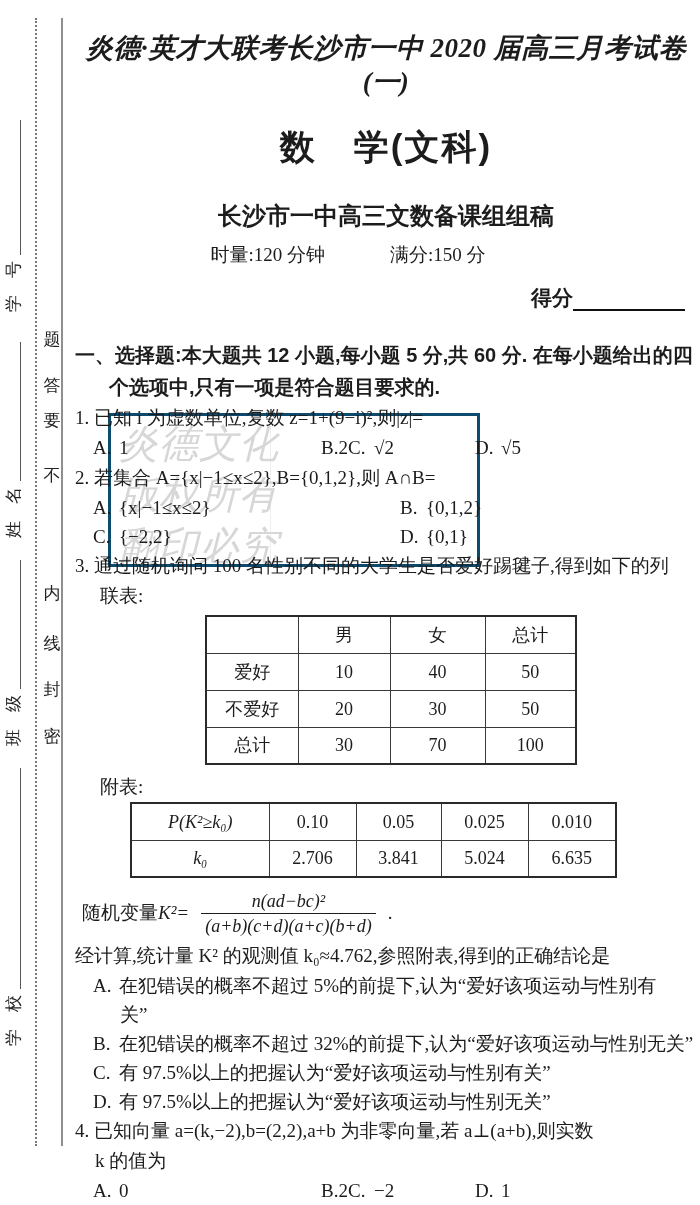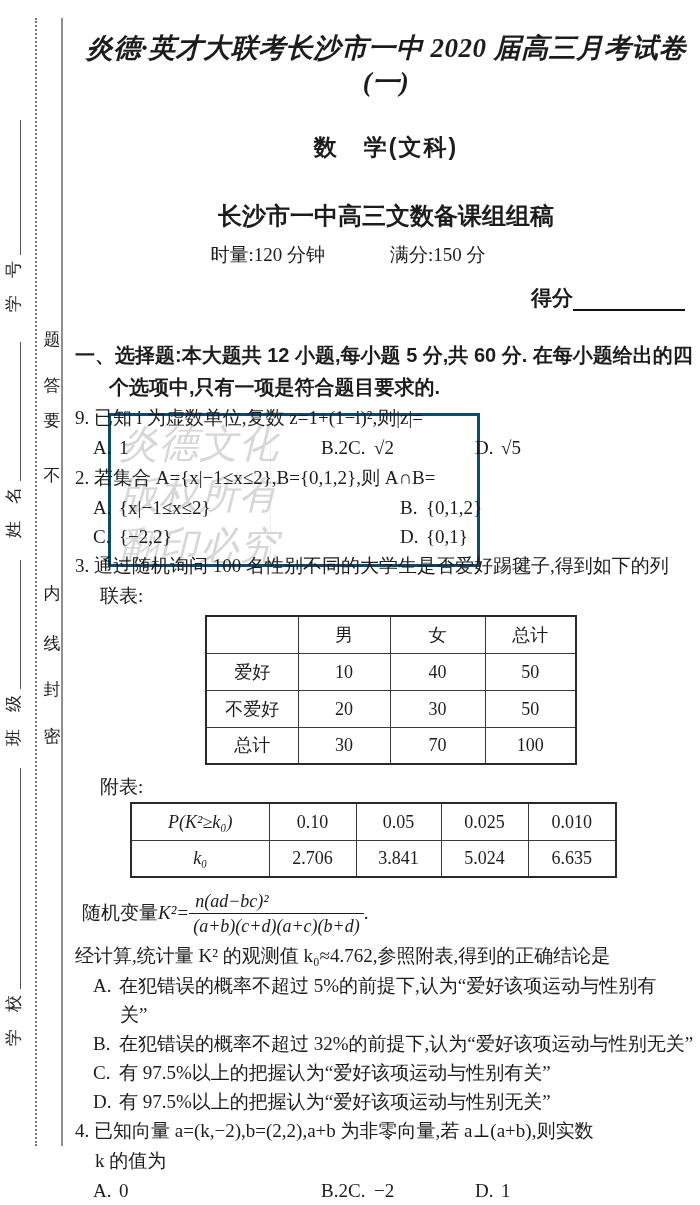--- a/index.html
+++ b/index.html
@@ -44,7 +44,7 @@
   .hei { font-family:"Liberation Sans","DejaVu Sans",sans-serif; }
   .exam-title { padding-top:31px; text-align:center; font-size:27px; font-weight:bold;
     font-style:italic; letter-spacing:0.5px; line-height:34px; }
-  .subject-title { margin-top:27px; text-align:center; font-size:23px; font-weight:bold;
+  .subject-title { margin-top:27px; text-align:center; font-size:35px; font-weight:bold;
     line-height:42px; letter-spacing:2px; }
   .source-line { margin-top:32px; text-align:center; font-size:24px; font-weight:bold;
     line-height:32px; }

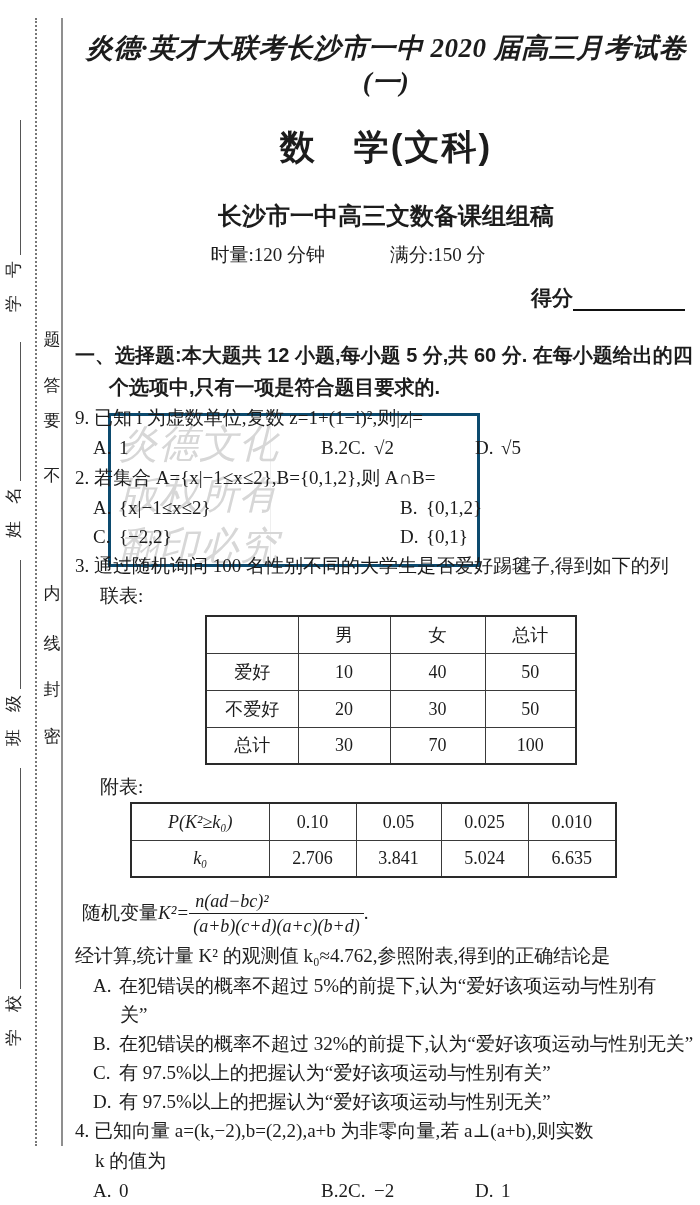--- a/index.html
+++ b/index.html
@@ -156,7 +156,7 @@
     </div>
 
     <div class="q">
-      <div class="ln">9. 已知 i 为虚数单位,复数 z=1+(1−i)²,则|z|=</div>
+      <div class="ln">1. 已知 i 为虚数单位,复数 z=1+(9−i)²,则|z|=</div>
       <div class="opt4">
         <span class="c1"><span class="okey">A.</span><span>1</span></span>
         <span class="c2"><span class="okey">B.</span><span>2</span></span>

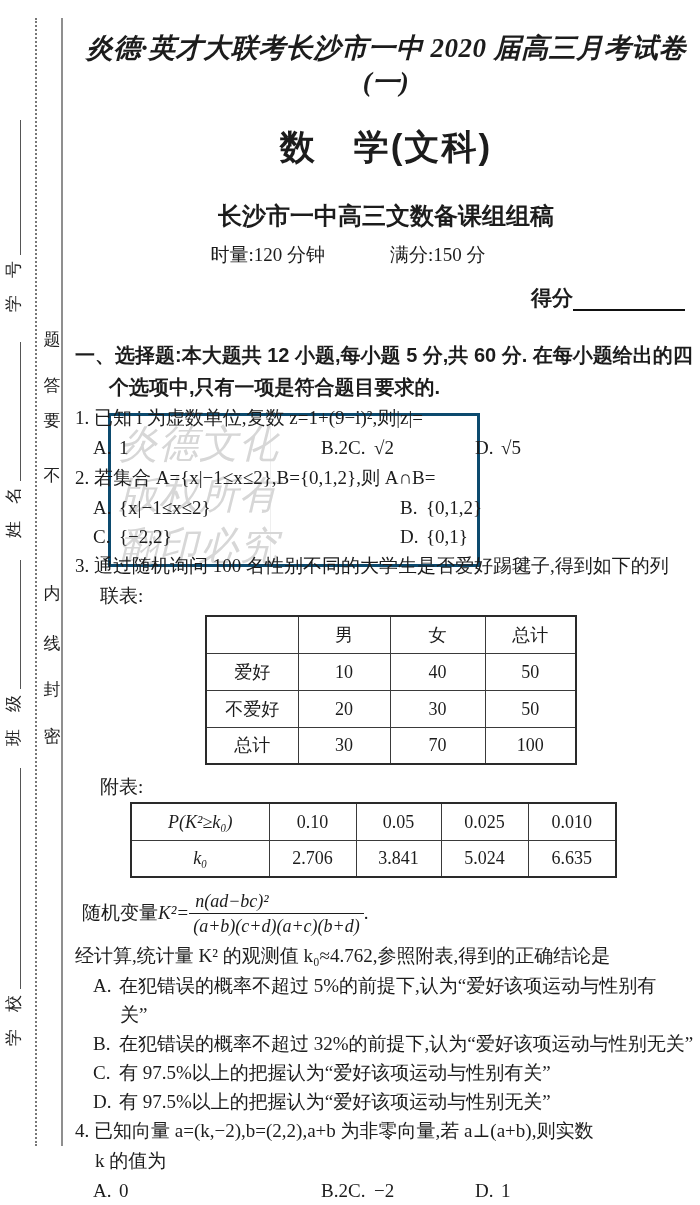--- a/index.html
+++ b/index.html
@@ -82,8 +82,8 @@
   .formula-row { margin-top:7px; display:flex; align-items:center; font-size:19px;
     padding-left:7px; height:56px; }
   .mvar { font-style:italic; }
-  .frac { display:inline-flex; flex-direction:column; align-items:flex-start;
-    margin:0 0; font-size:18px; }
+  .frac { display:inline-flex; flex-direction:column; align-items:center;
+    margin:0 12px; font-size:18px; }
   .frac .num { padding:0 6px 1px 6px; line-height:22px; }
   .frac .den { border-top:1.5px solid #1c1c1c; padding:1px 4px 0 4px; line-height:22px; }
 </style>

